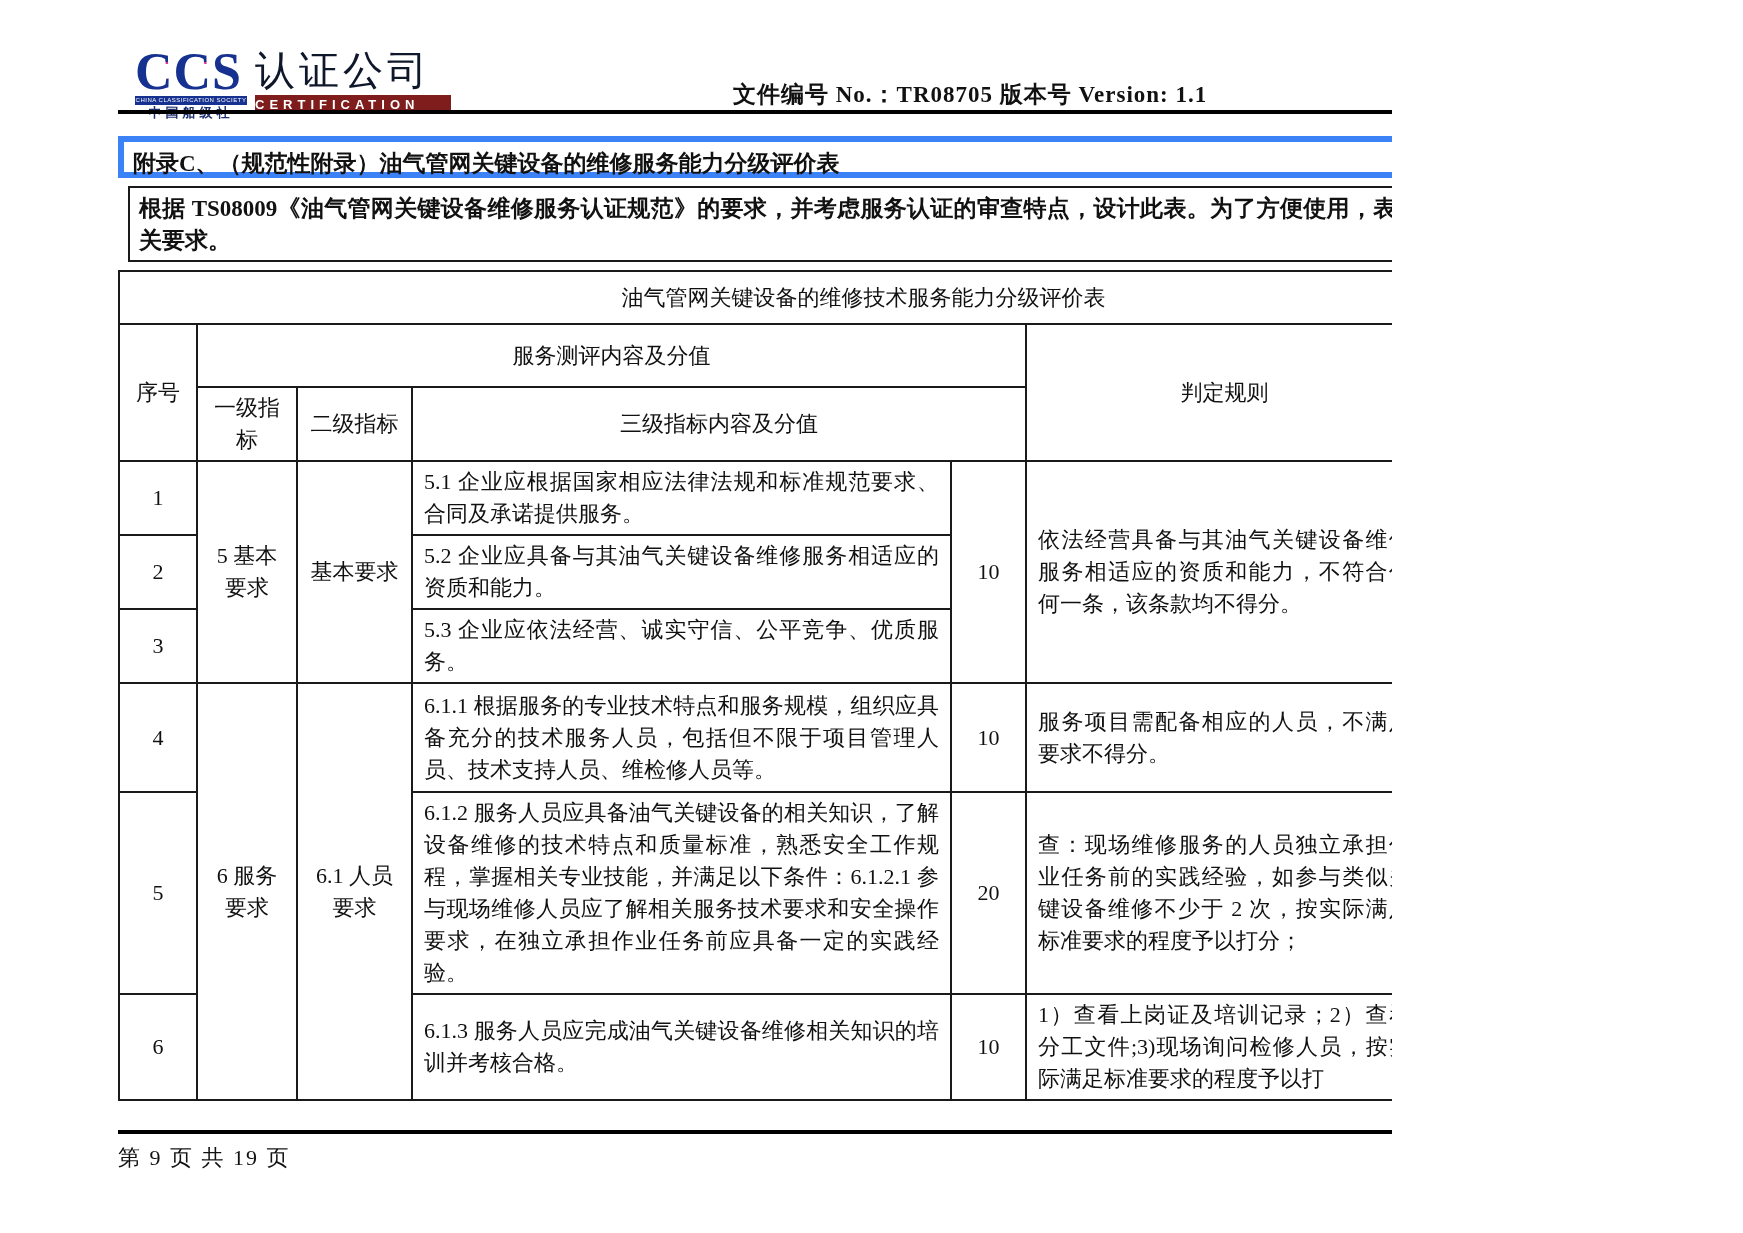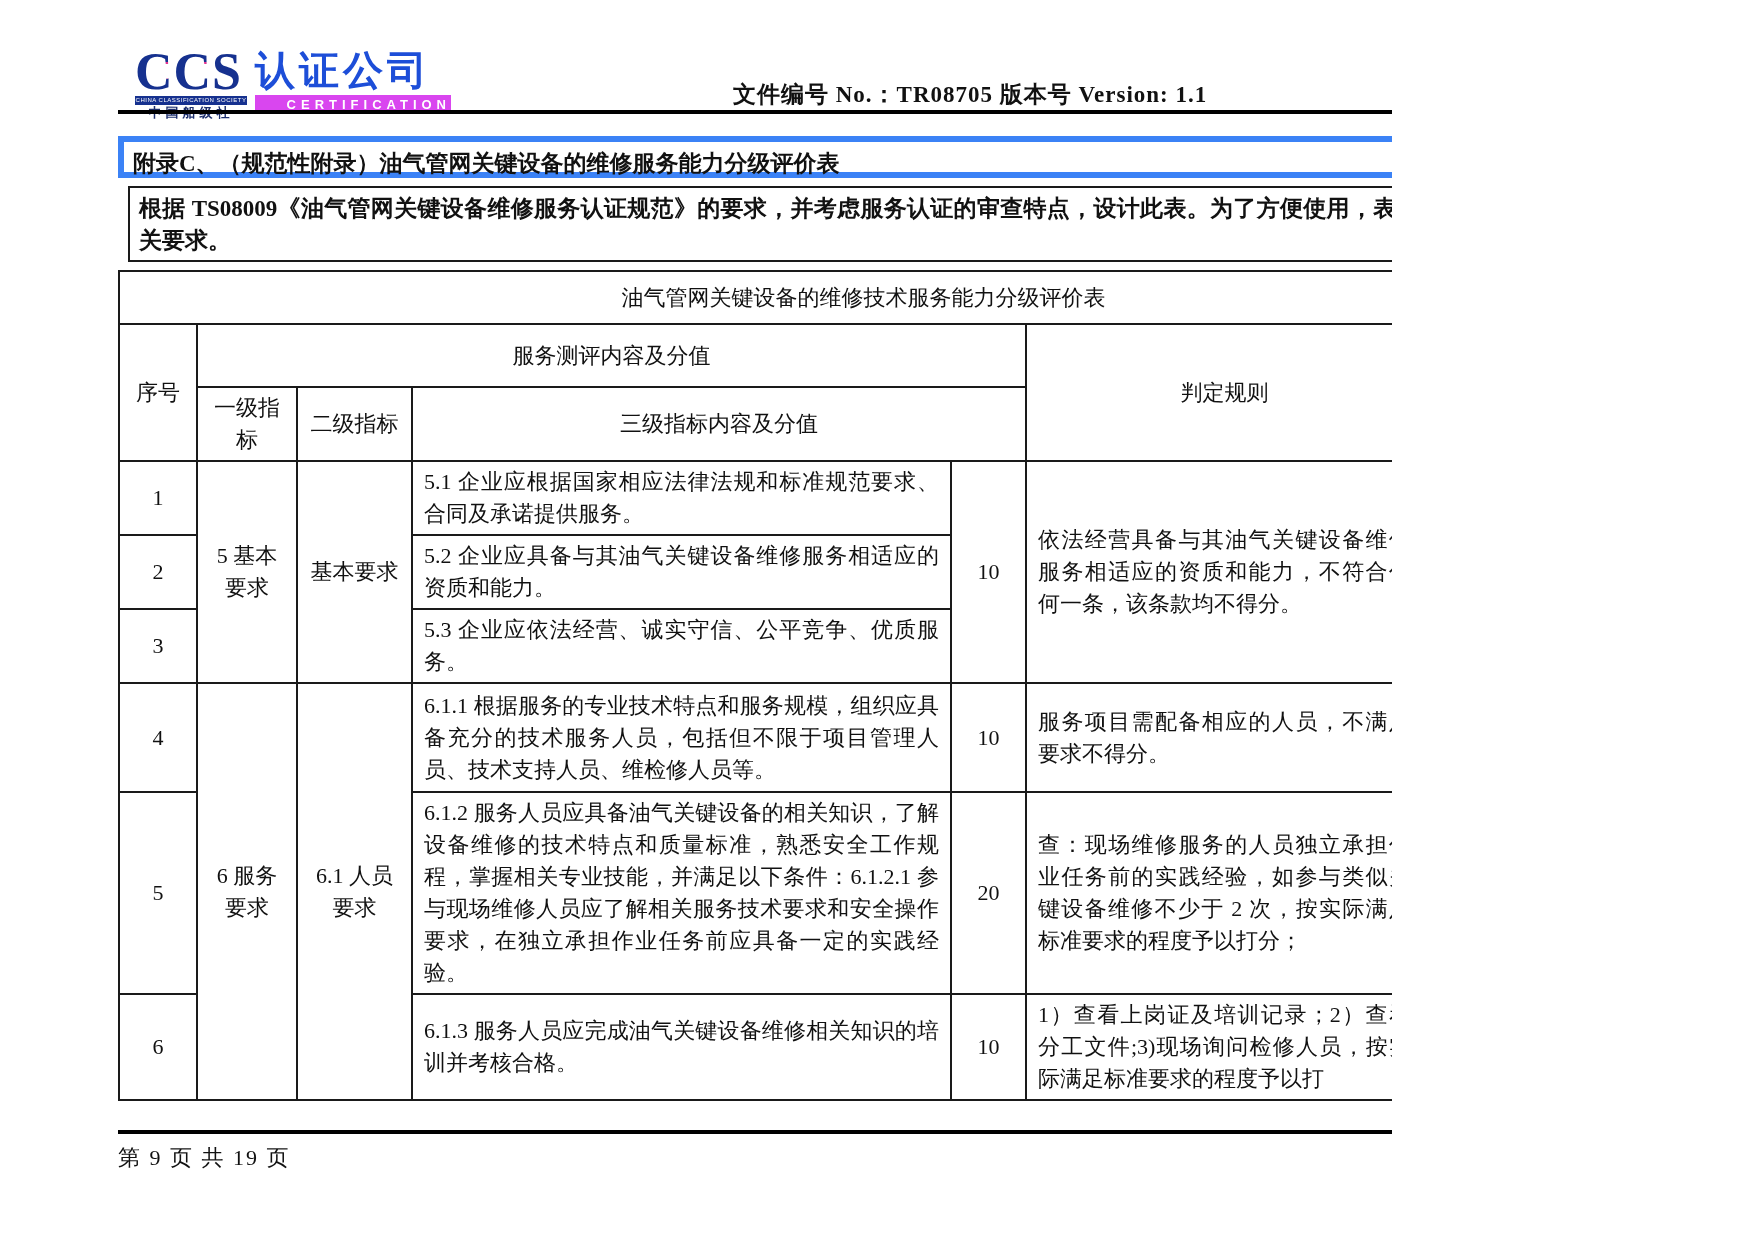--- a/index.html
+++ b/index.html
@@ -29,7 +29,7 @@
     font-size:13px;line-height:15px;color:#1d2f6e;font-weight:bold;letter-spacing:4px;text-align:center;width:112px;
   }
   .logo-right{margin-left:8px;}
-  .brand-cn{font-size:40px;line-height:42px;font-weight:bold;color:#1d4ed8;letter-spacing:4px;}
+  .brand-cn{font-size:40px;line-height:42px;font-weight:normal;color:#0f172a;letter-spacing:4px;}
   .cert-bar{
     margin-top:3px;background:#d946ef;color:#ffffff;font-family:"Liberation Sans",sans-serif;
     font-weight:bold;font-size:13px;line-height:19px;height:19px;text-align:right;letter-spacing:5px;width:196px;

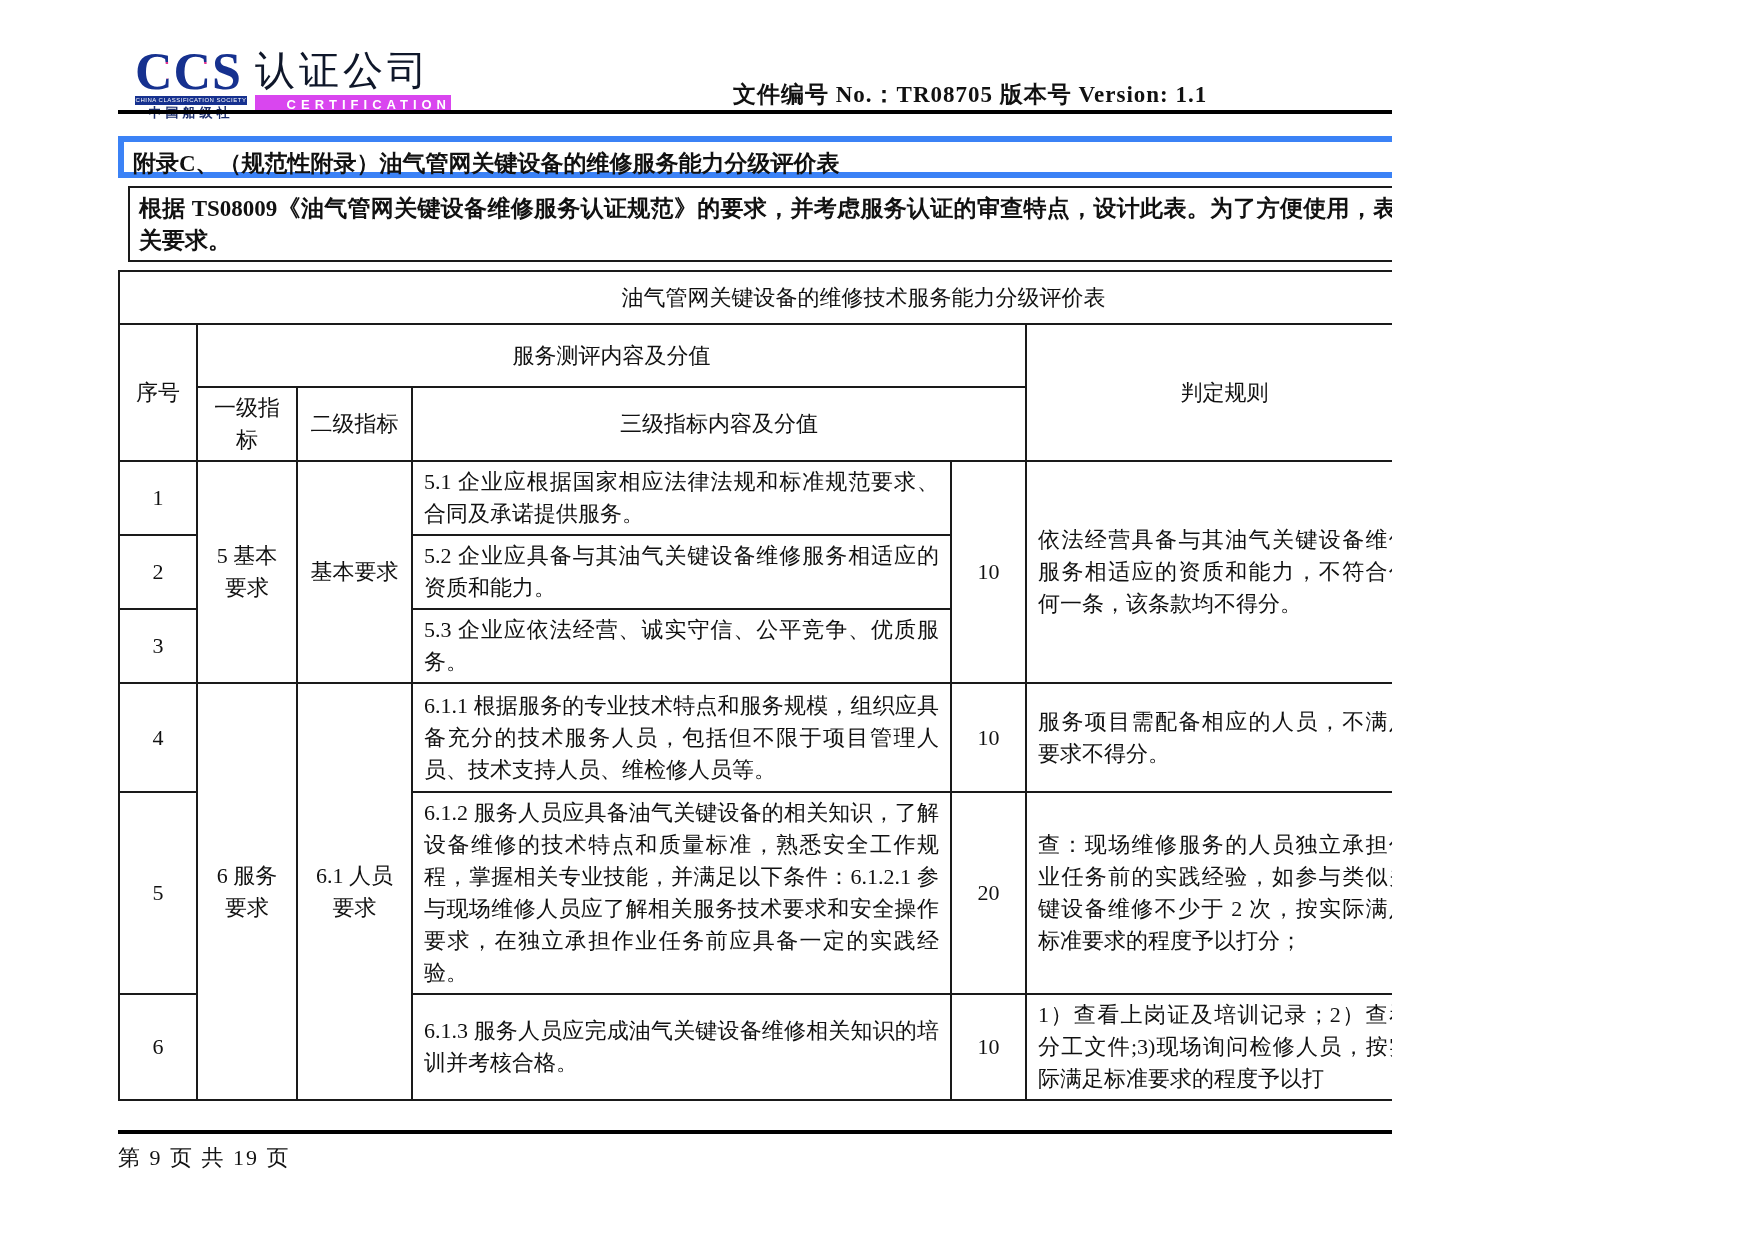--- a/index.html
+++ b/index.html
@@ -31,8 +31,8 @@
   .logo-right{margin-left:8px;}
   .brand-cn{font-size:40px;line-height:42px;font-weight:normal;color:#0f172a;letter-spacing:4px;}
   .cert-bar{
-    margin-top:3px;background:#d946ef;color:#ffffff;font-family:"Liberation Sans",sans-serif;
-    font-weight:bold;font-size:13px;line-height:19px;height:19px;text-align:right;letter-spacing:5px;width:196px;
+    margin-top:3px;background:#7f1d1d;color:#ffffff;font-family:"Liberation Sans",sans-serif;
+    font-weight:bold;font-size:13px;line-height:19px;height:19px;text-align:left;letter-spacing:5px;width:196px;
   }
   .doc-number{position:absolute;left:733px;top:79px;font-size:23px;font-weight:bold;letter-spacing:1px;white-space:nowrap;}
   .header-rule{position:absolute;left:118px;top:110px;width:1567px;height:4px;background:#000;}

